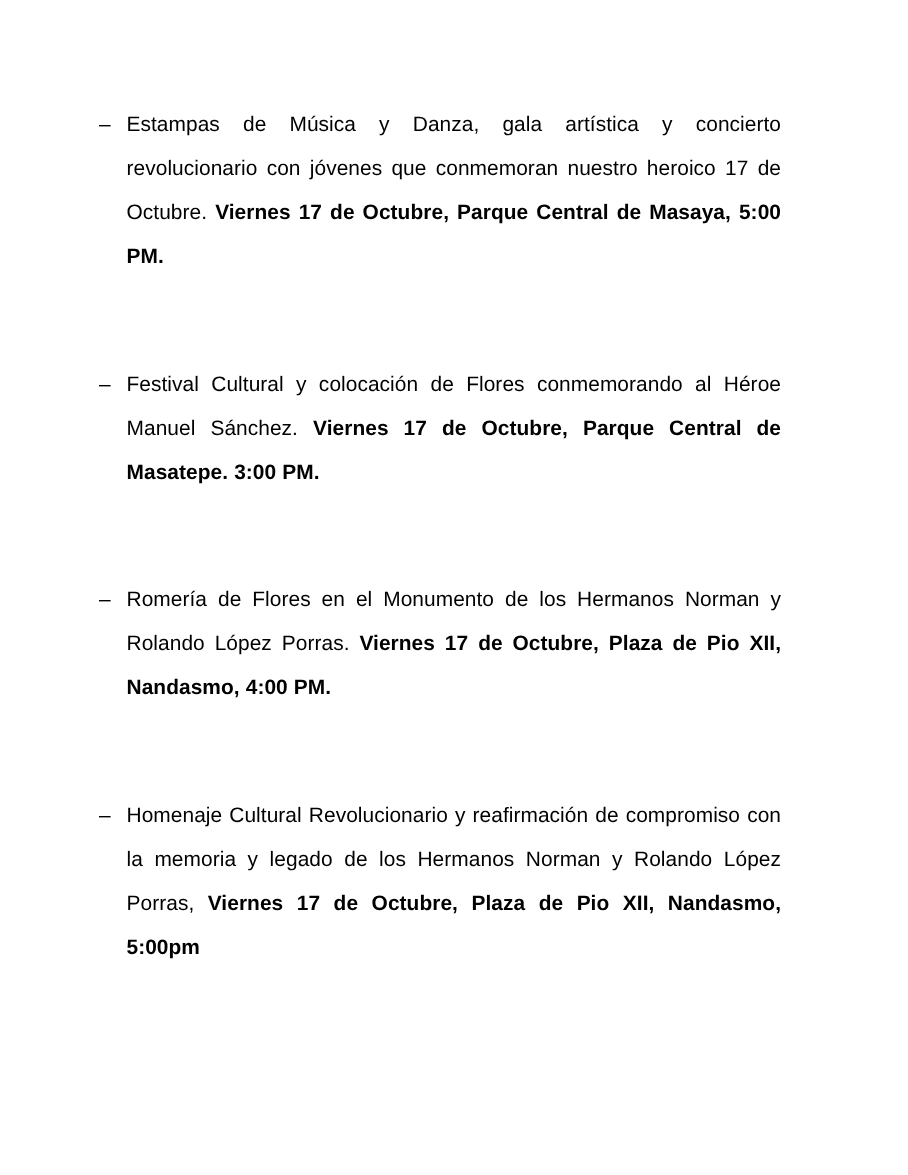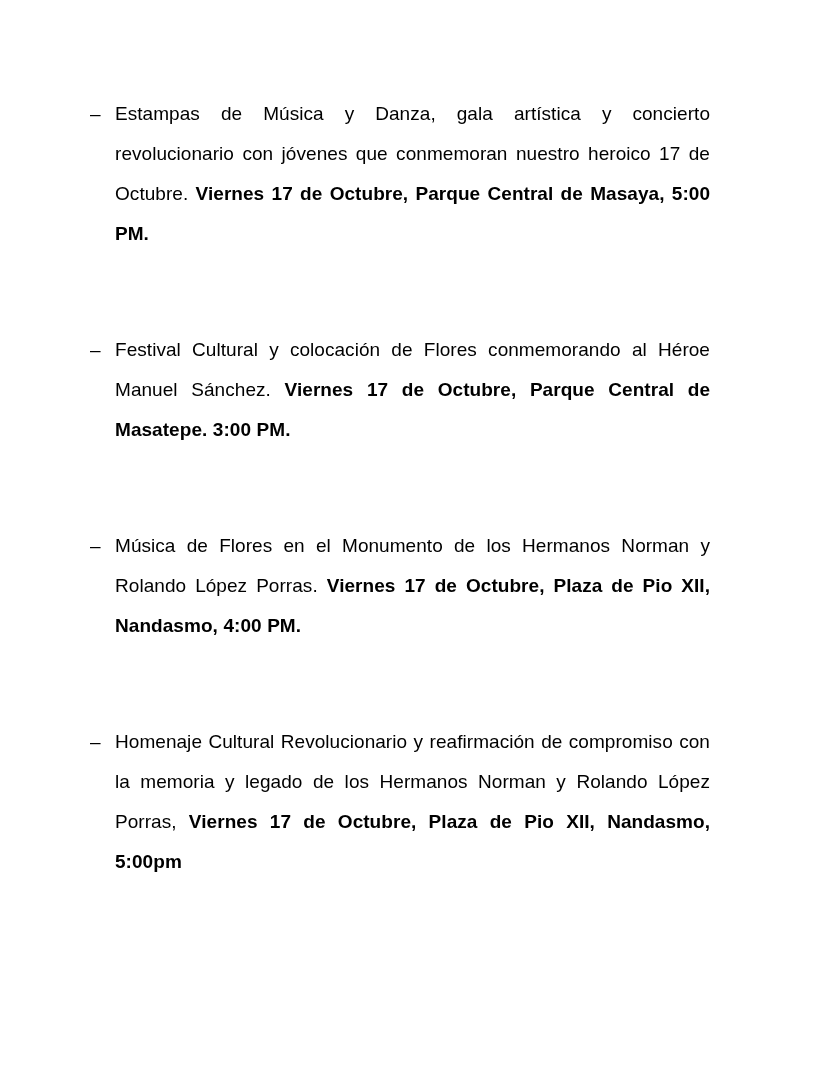--- a/index.html
+++ b/index.html
@@ -92,7 +92,7 @@
 
     <p class="bullet-item">
       <span class="bullet-marker">–</span>
-      <span class="bullet-text"><span class="txt-regular">Música de Flores en el Monumento de los Hermanos Norman y Rolando López Porras.</span> <span class="txt-bold">Viernes 17 de Octubre, Plaza de Pio XII, Nandasmo, 4:00 PM.</span></span>
+      <span class="bullet-text"><span class="txt-regular">Romería de Flores en el Monumento de los Hermanos Norman y Rolando López Porras.</span> <span class="txt-bold">Viernes 17 de Octubre, Plaza de Pio XII, Nandasmo, 4:00 PM.</span></span>
     </p>
 
     <p class="bullet-item">

